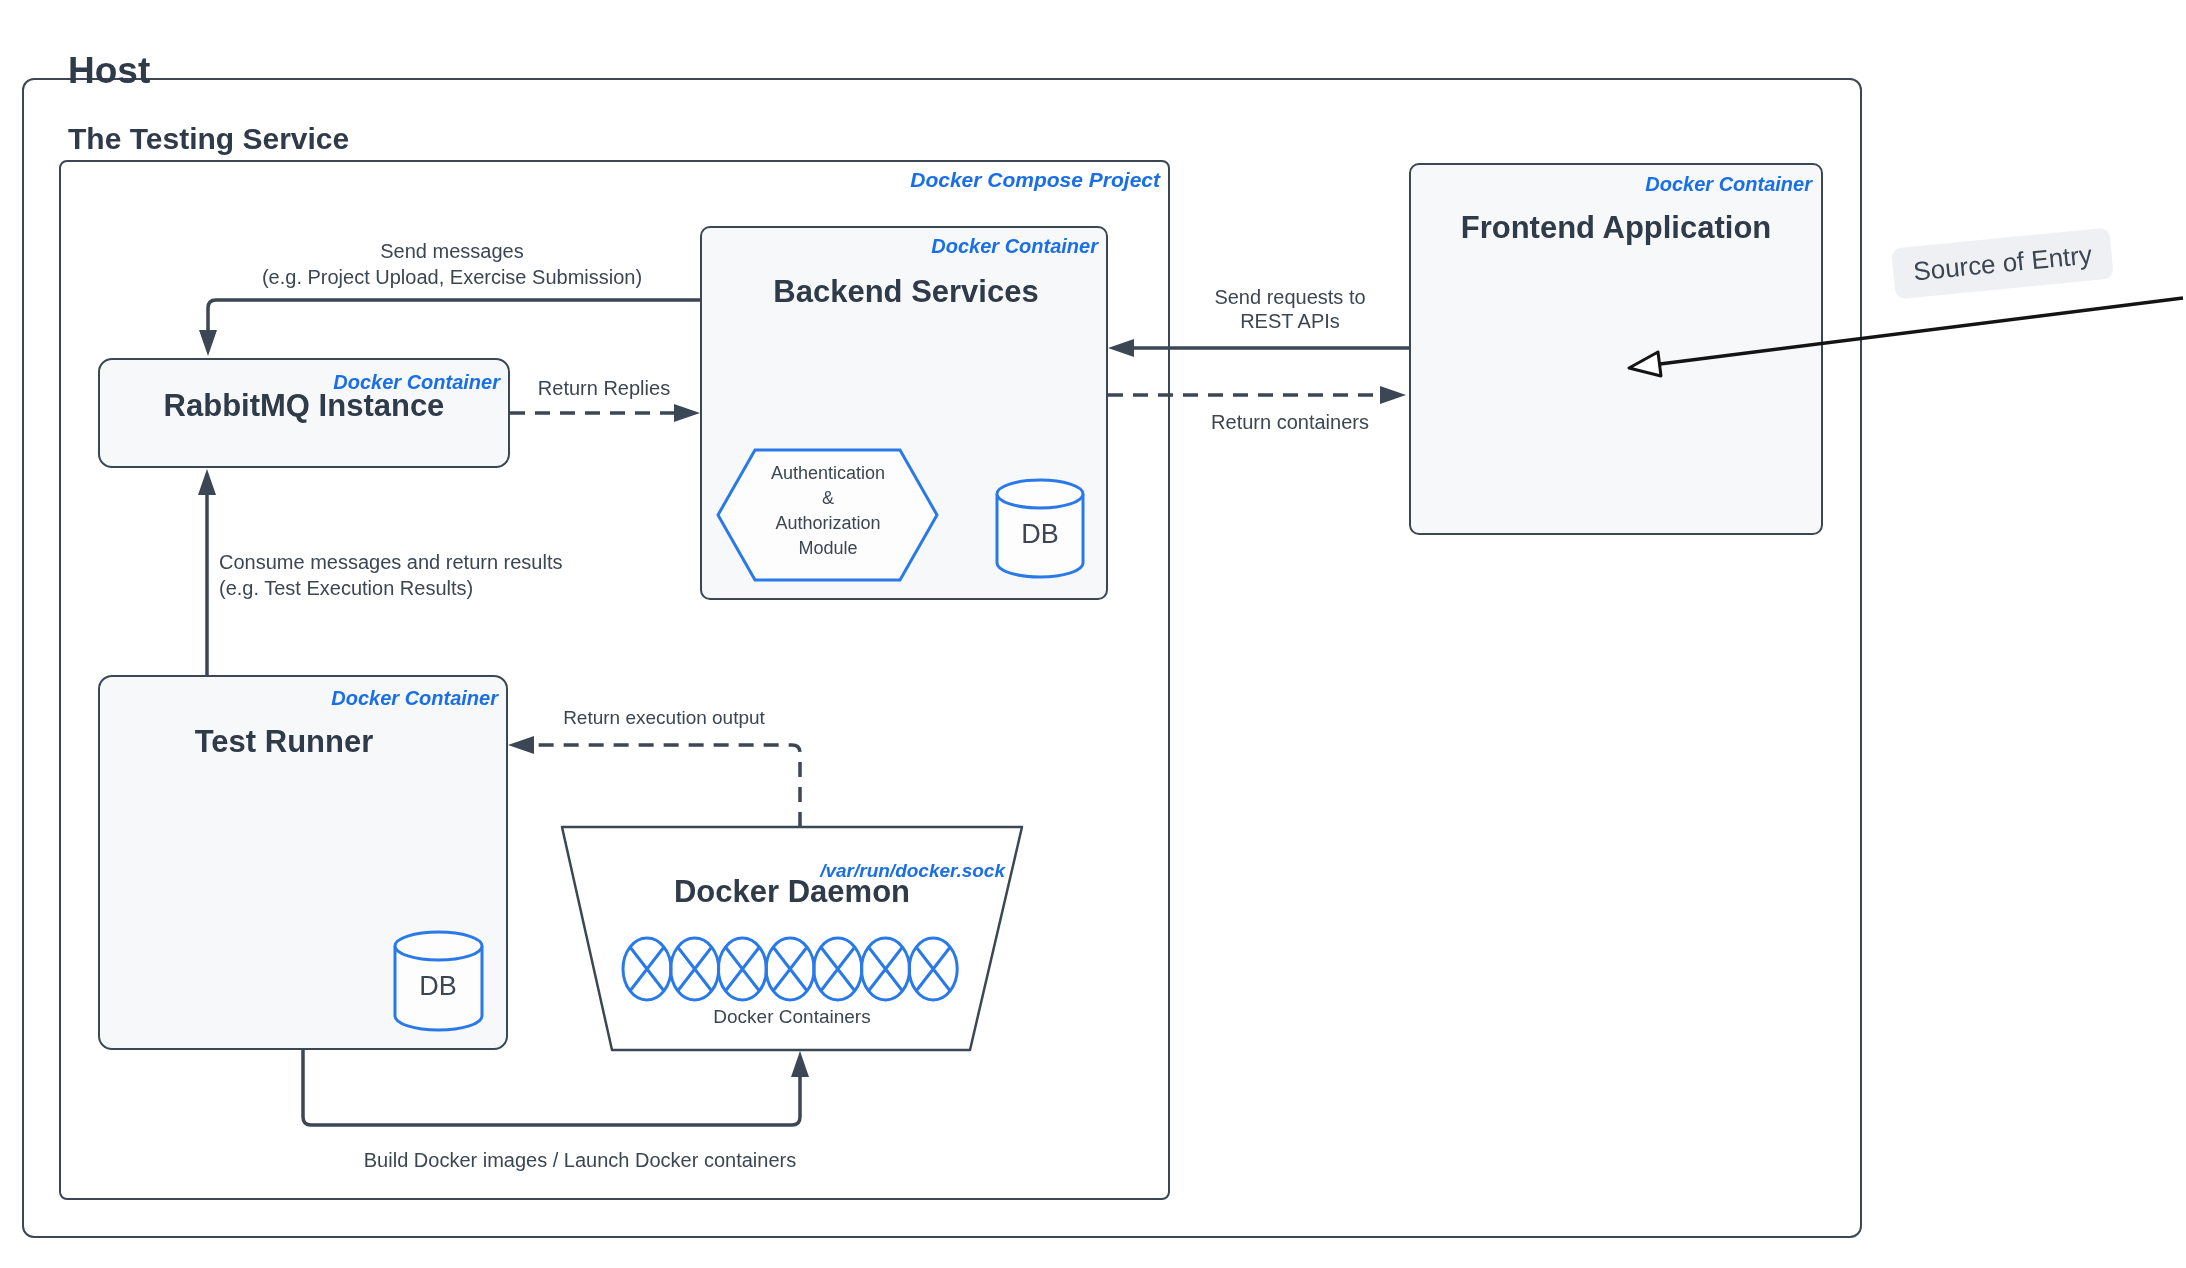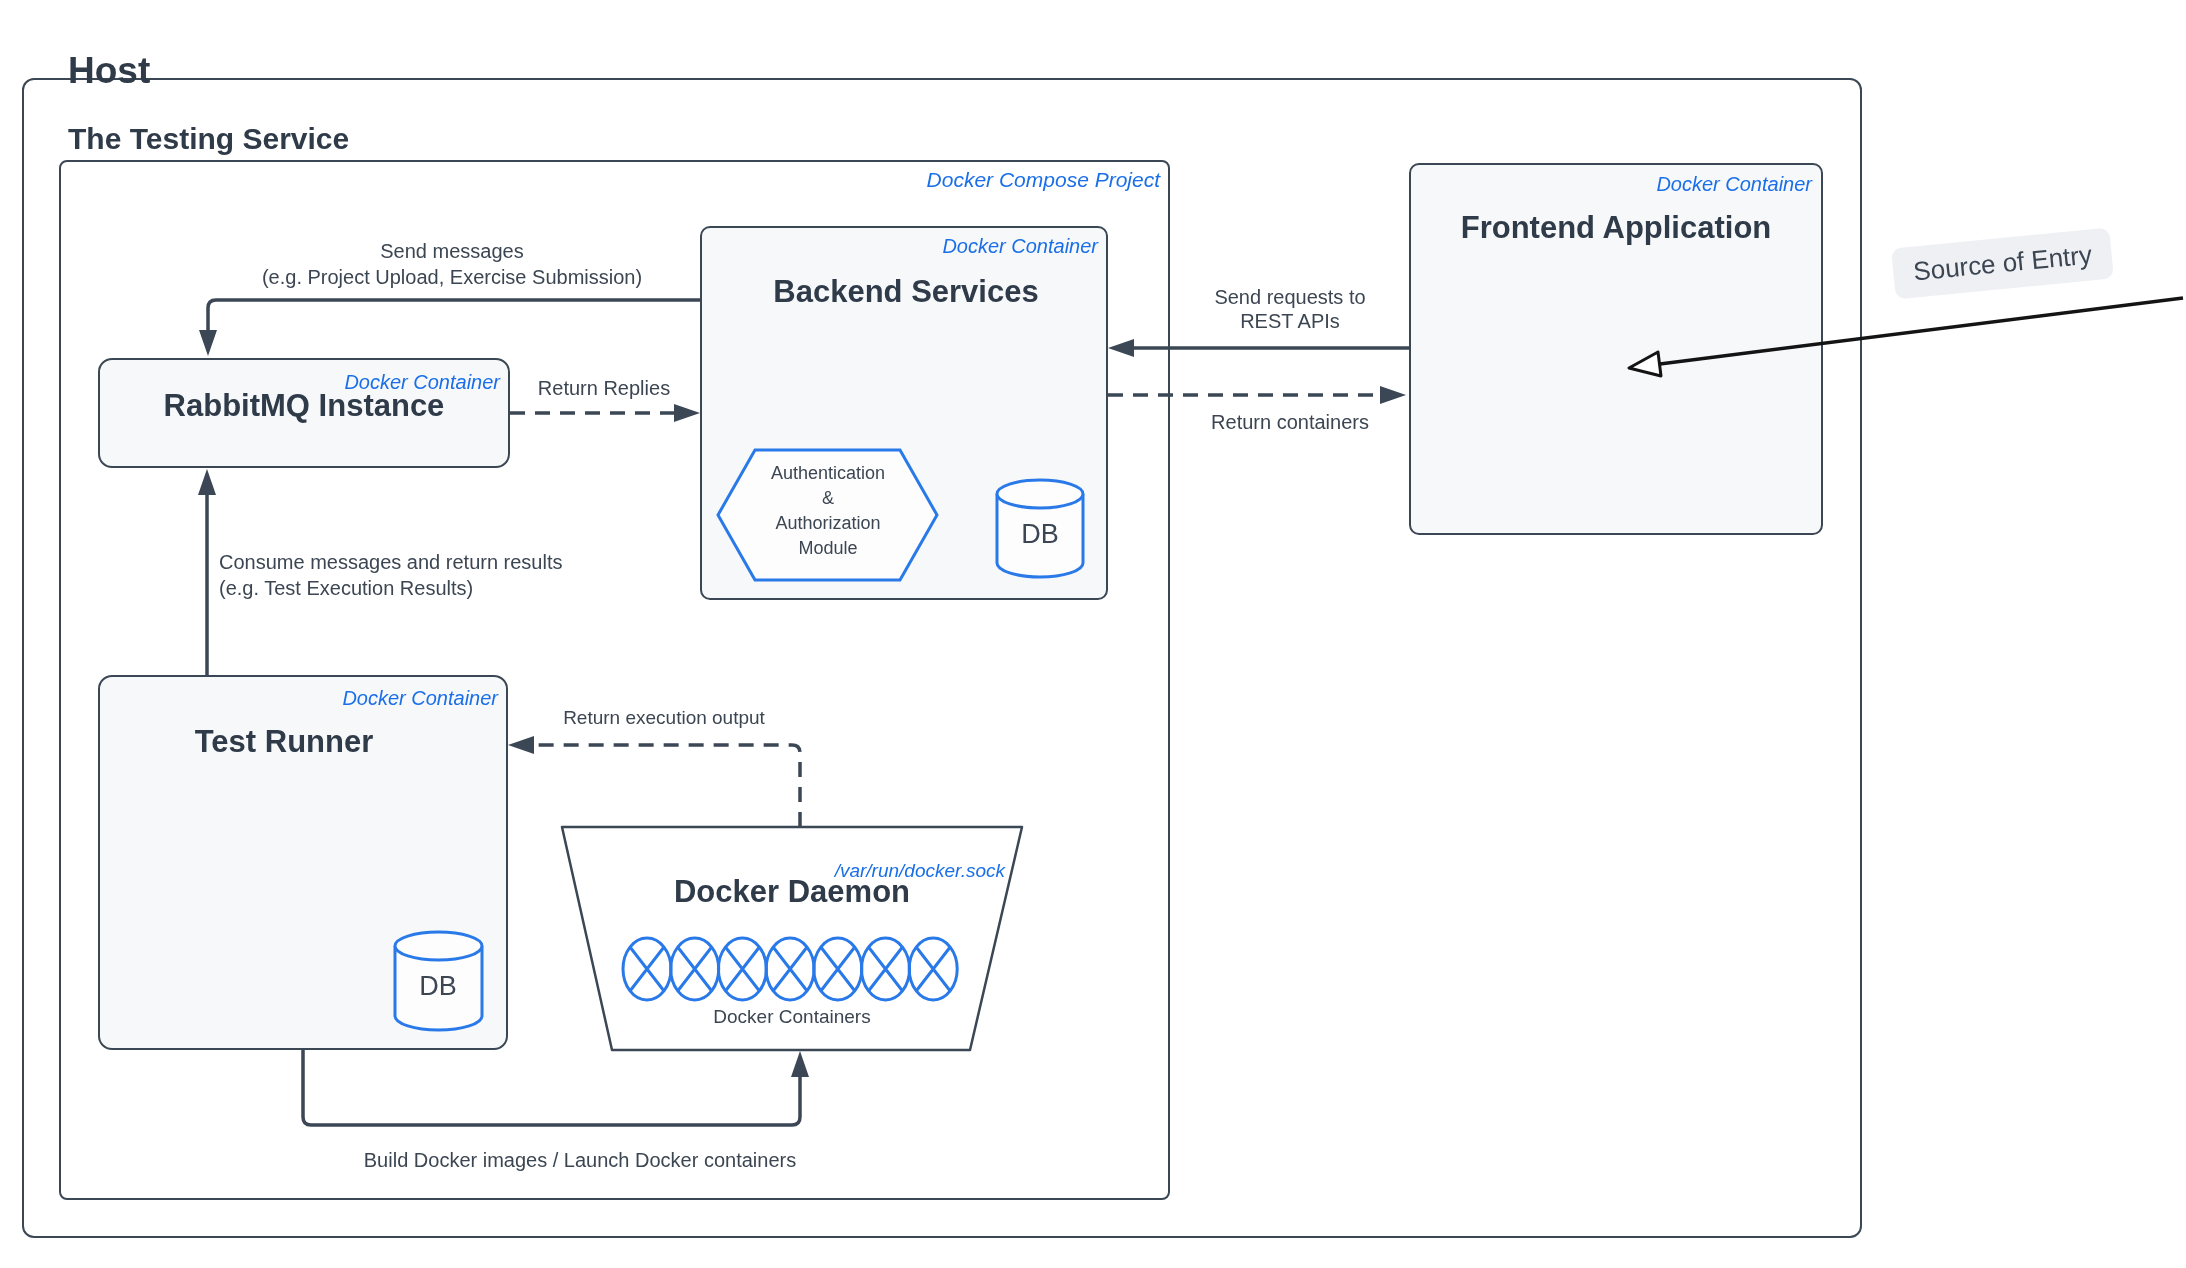--- a/index.html
+++ b/index.html
@@ -20,7 +20,7 @@
   }
   .box{position:absolute;border:2.5px solid var(--stroke_dark);background:var(--node_fill);z-index:1;}
   .container-box{position:absolute;border:2px solid var(--stroke_dark);background:transparent;z-index:0;}
-  .badge{position:absolute;color:var(--accent_blue);font-weight:normal;font-style:italic;font-size:20px;white-space:nowrap;z-index:10;}
+  .badge{position:absolute;color:var(--accent_blue);font-weight:bold;font-style:italic;font-size:20px;white-space:nowrap;z-index:10;}
   .btitle{position:absolute;font-weight:bold;color:var(--text_dark);font-size:31px;text-align:center;white-space:nowrap;z-index:10;}
   .sectitle{position:absolute;font-weight:bold;color:var(--text_dark);white-space:nowrap;z-index:10;}
   .elabel{position:absolute;color:var(--text_mid);font-size:20px;text-align:center;white-space:nowrap;z-index:10;}

